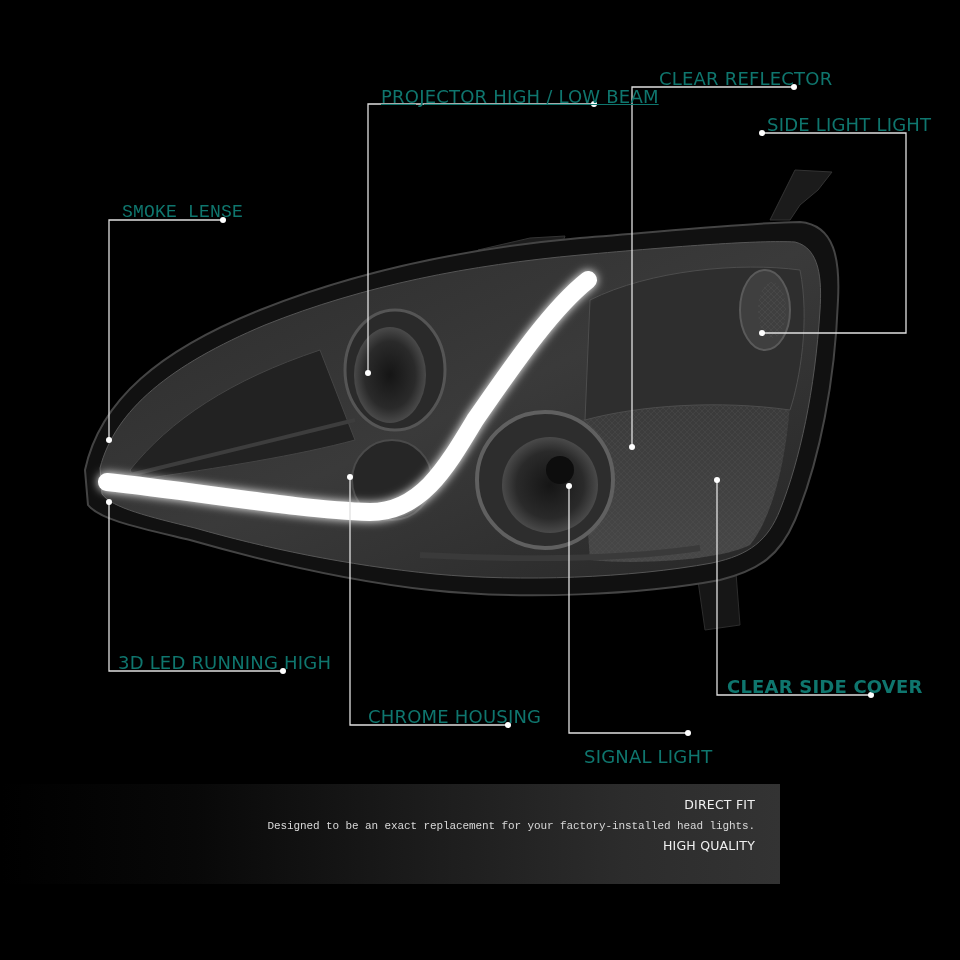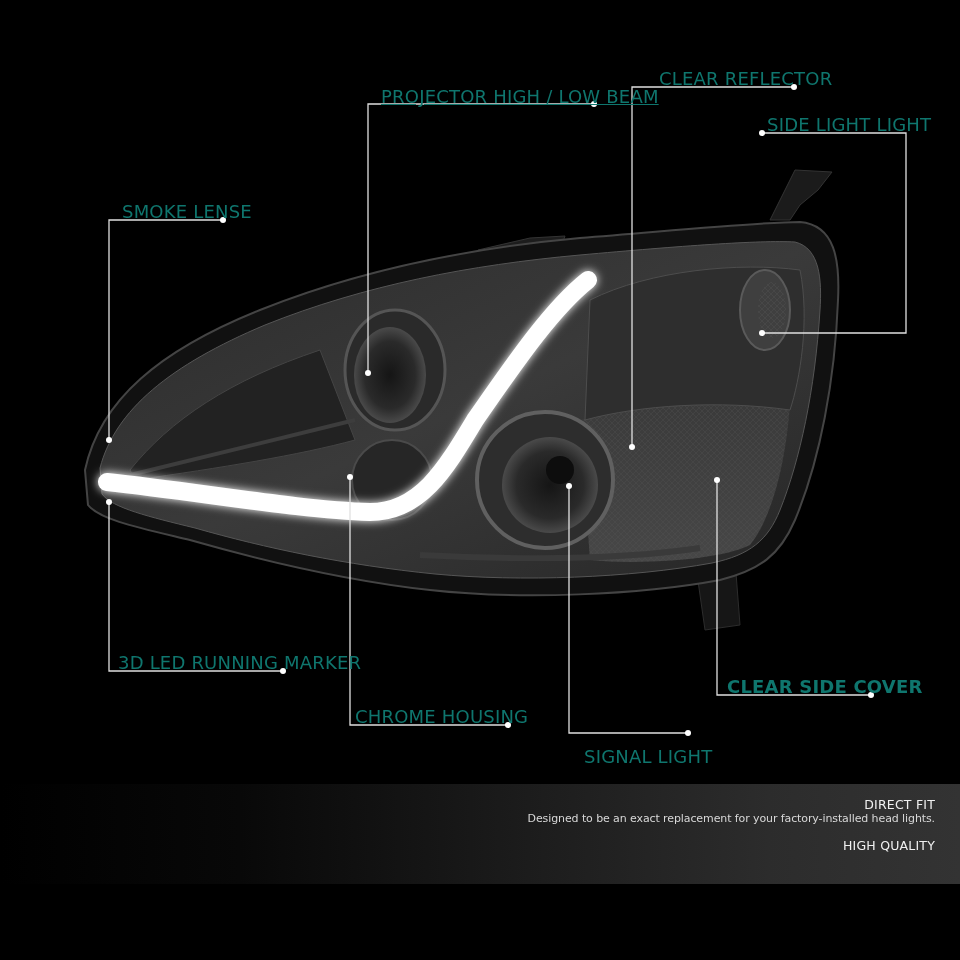--- a/index.html
+++ b/index.html
@@ -125,7 +125,7 @@
   <div class="label" style="left:381px; top:90px;text-decoration:underline;">PROJECTOR HIGH / LOW BEAM</div>
   <div class="label" style="left:659px; top:72px;">CLEAR REFLECTOR</div>
   <div class="label" style="left:767px; top:118px;">SIDE LIGHT LIGHT</div>
-  <div class="label" style="left:122px; top:205px;">SMOKE LENSE</div>
+  <div class="label" style="left:122px; top:205px;font-family:Liberation Mono, monospace;">SMOKE LENSE</div>
   <div class="label" style="left:118px; top:656px;">3D LED RUNNING MARKER</div>
   <div class="label" style="left:355px; top:710px;">CHROME HOUSING</div>
   <div class="label" style="left:584px; top:718px;margin-top:32px;">SIGNAL LIGHT</div>

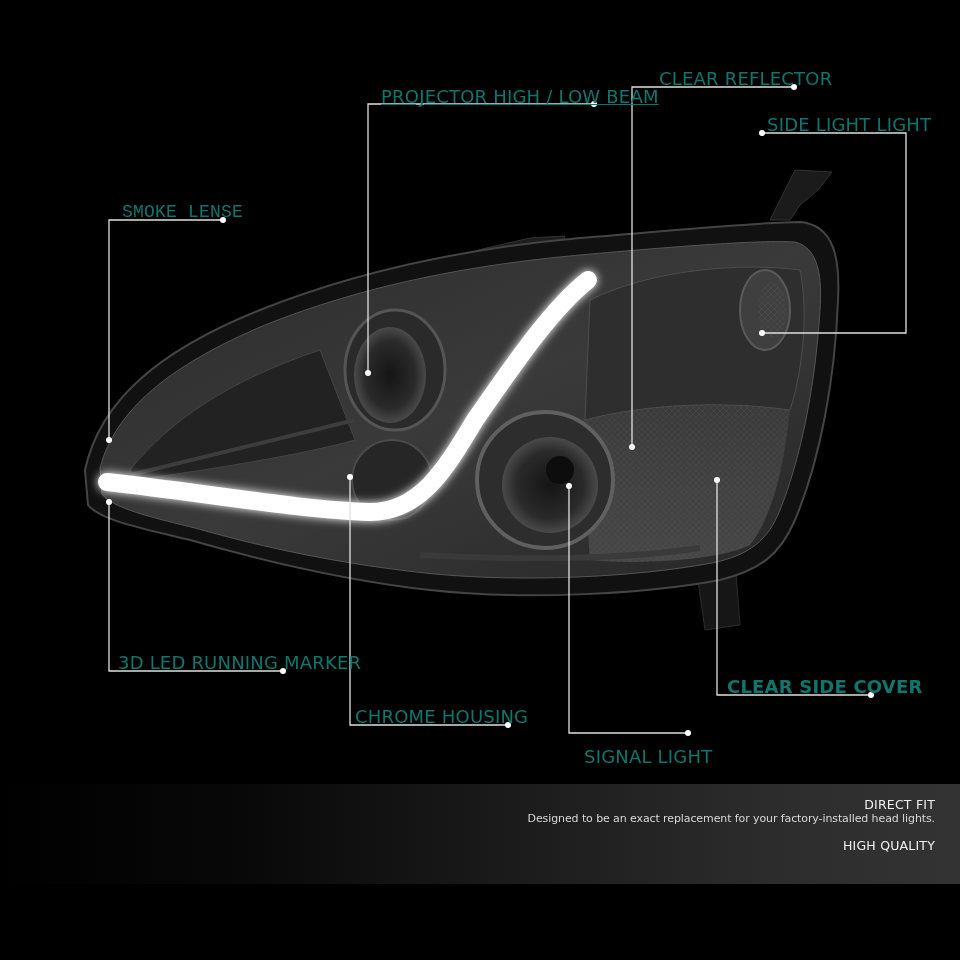--- a/index.html
+++ b/index.html
@@ -126,7 +126,7 @@
   <div class="label" style="left:659px; top:72px;">CLEAR REFLECTOR</div>
   <div class="label" style="left:767px; top:118px;">SIDE LIGHT LIGHT</div>
   <div class="label" style="left:122px; top:205px;font-family:Liberation Mono, monospace;">SMOKE LENSE</div>
-  <div class="label" style="left:118px; top:656px;">3D LED RUNNING MARKER</div>
+  <div class="label" style="left:118px; top:656px;">3D LED RUNNING HIGH</div>
   <div class="label" style="left:355px; top:710px;">CHROME HOUSING</div>
   <div class="label" style="left:584px; top:718px;margin-top:32px;">SIGNAL LIGHT</div>
   <div class="label" style="left:727px; top:680px;font-weight:bold;">CLEAR SIDE COVER</div>

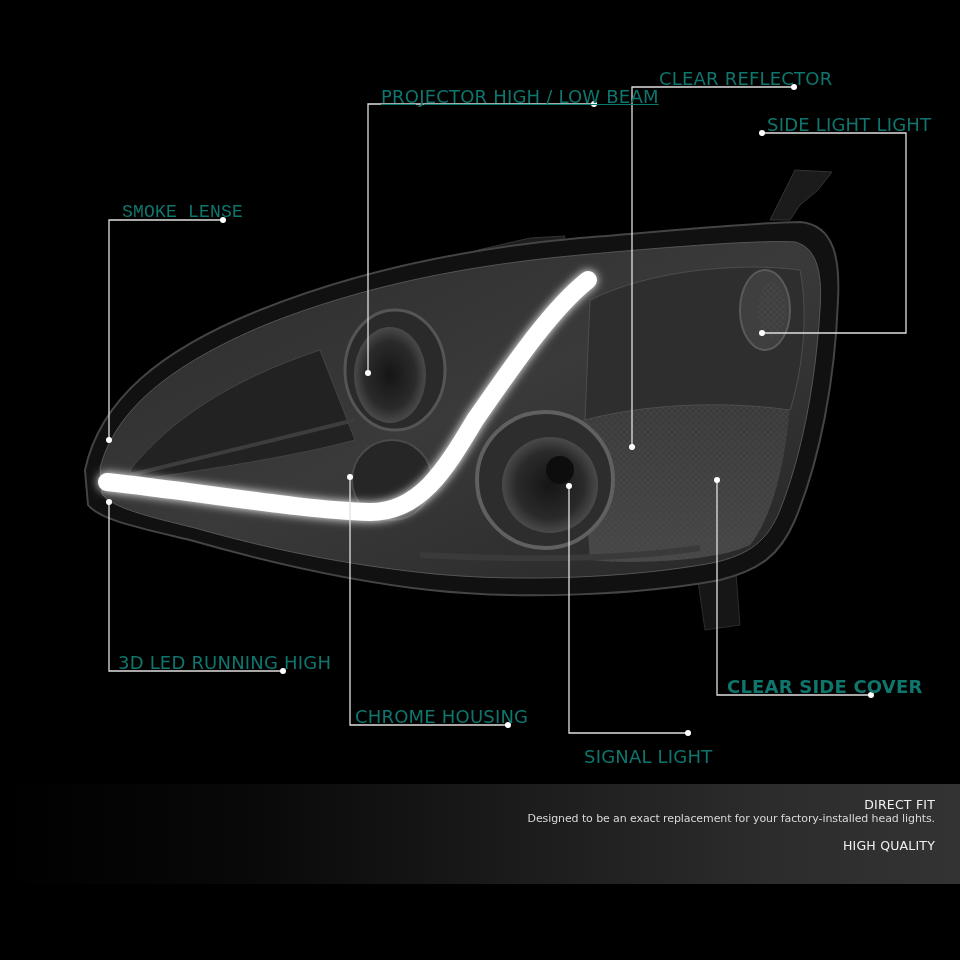--- a/index.html
+++ b/index.html
@@ -127,7 +127,7 @@
   <div class="label" style="left:767px; top:118px;">SIDE LIGHT LIGHT</div>
   <div class="label" style="left:122px; top:205px;font-family:Liberation Mono, monospace;">SMOKE LENSE</div>
   <div class="label" style="left:118px; top:656px;">3D LED RUNNING HIGH</div>
-  <div class="label" style="left:355px; top:710px;">CHROME HOUSING</div>
+  <div class="label" style="left:368px; top:710px;">CHROME HOUSING</div>
   <div class="label" style="left:584px; top:718px;margin-top:32px;">SIGNAL LIGHT</div>
   <div class="label" style="left:727px; top:680px;font-weight:bold;">CLEAR SIDE COVER</div>
 

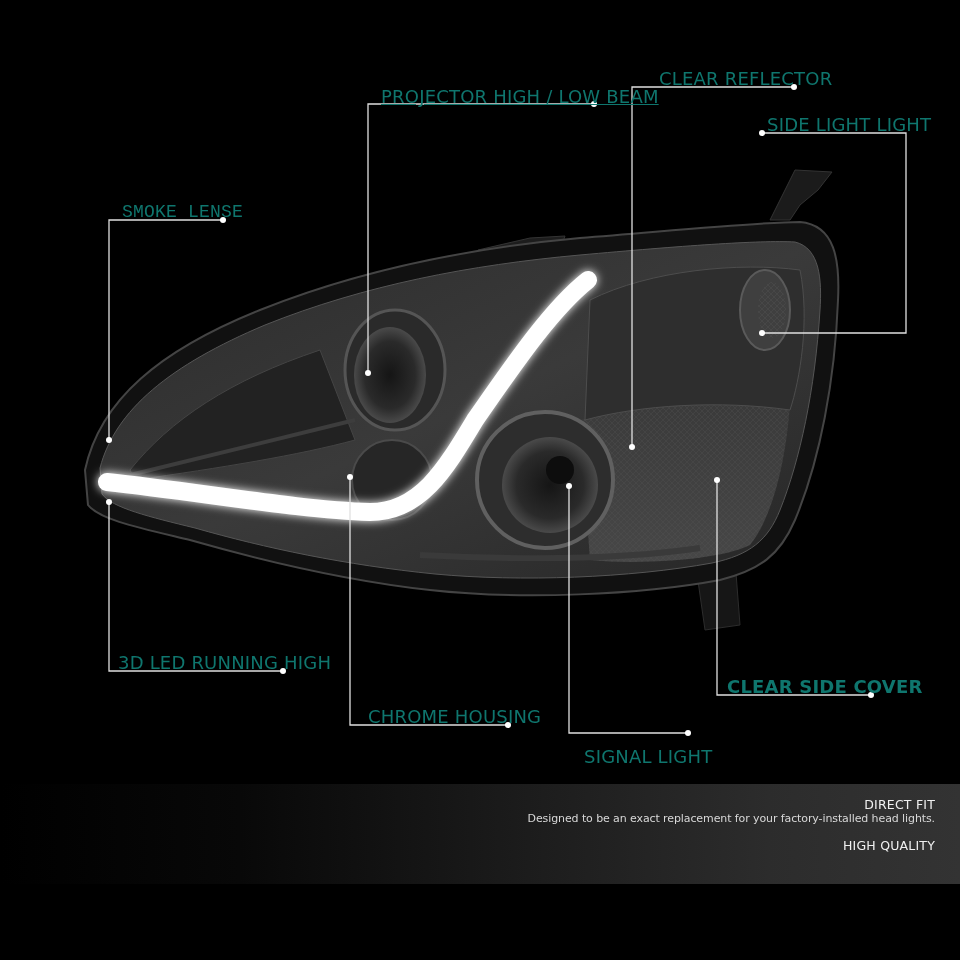--- a/index.html
+++ b/index.html
@@ -7,7 +7,7 @@
     #stage { position: absolute; left: 0; top: 0; width: 960px; height: 960px; background: #000; }
     svg.art { position: absolute; left: 0; top: 0; width: 960px; height: 960px; }
     .label { position: absolute; color: #0f766e; font-size: 18px; letter-spacing: 0.2px; white-space: nowrap; line-height: 14px; }
-    #info-panel { position: absolute; left: 0; top: 784px; width: 960px; height: 100px;
+    #info-panel { position: absolute; left: 0; top: 784px; width: 780px; height: 100px;
       background: linear-gradient(90deg, #000 0%, #080808 25%, #1c1c1c 55%, #2c2c2c 80%, #333 100%); }
     .info-block { position: absolute; right: 25px; text-align: right; color: #e6e6e6; }
     .info-title { font-size: 12.5px; color: #f0f0f0; letter-spacing: 0.2px; }

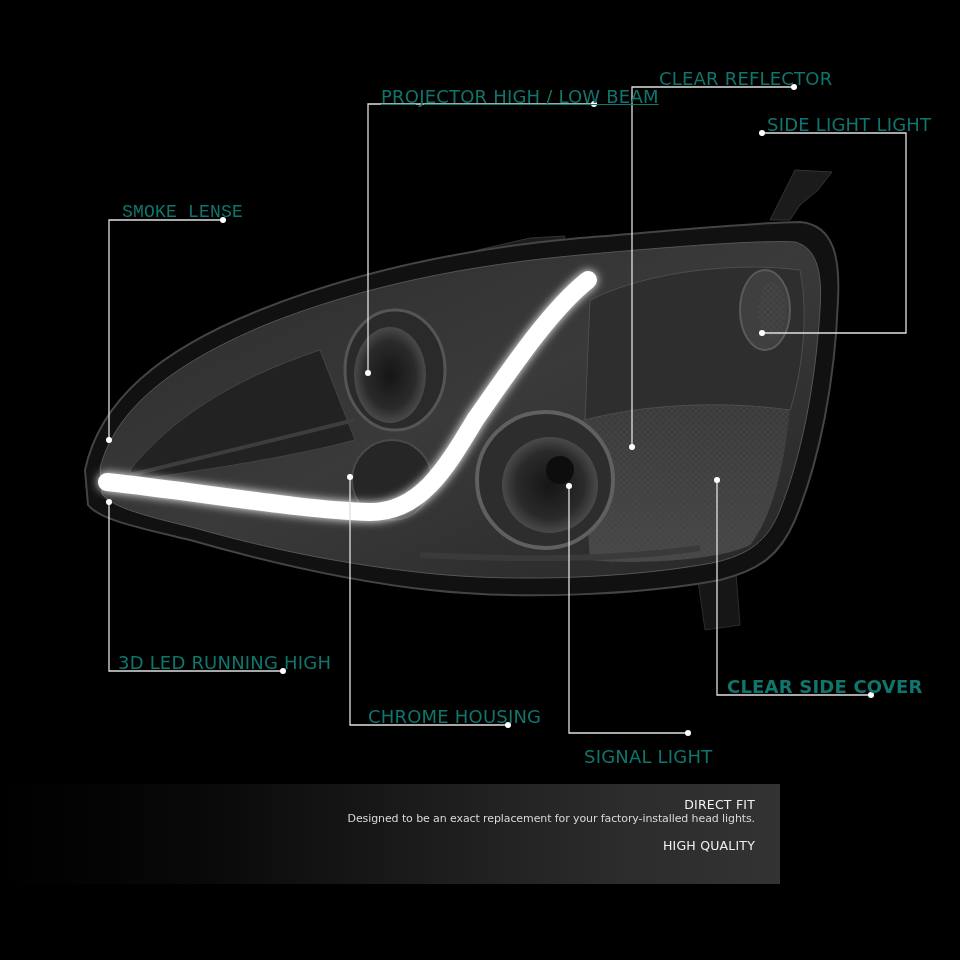--- a/index.html
+++ b/index.html
@@ -11,7 +11,7 @@
       background: linear-gradient(90deg, #000 0%, #080808 25%, #1c1c1c 55%, #2c2c2c 80%, #333 100%); }
     .info-block { position: absolute; right: 25px; text-align: right; color: #e6e6e6; }
     .info-title { font-size: 12.5px; color: #f0f0f0; letter-spacing: 0.2px; }
-    .info-desc { font-size: 11px; color: #d8d8d8; margin-top: 0; letter-spacing: -0.1px; }
+    .info-desc { font-size: 11px; color: #d8d8d8; margin-top: 8px; letter-spacing: -0.1px; font-family: Liberation Mono, monospace; }
   </style>
 </head>
 <body>

